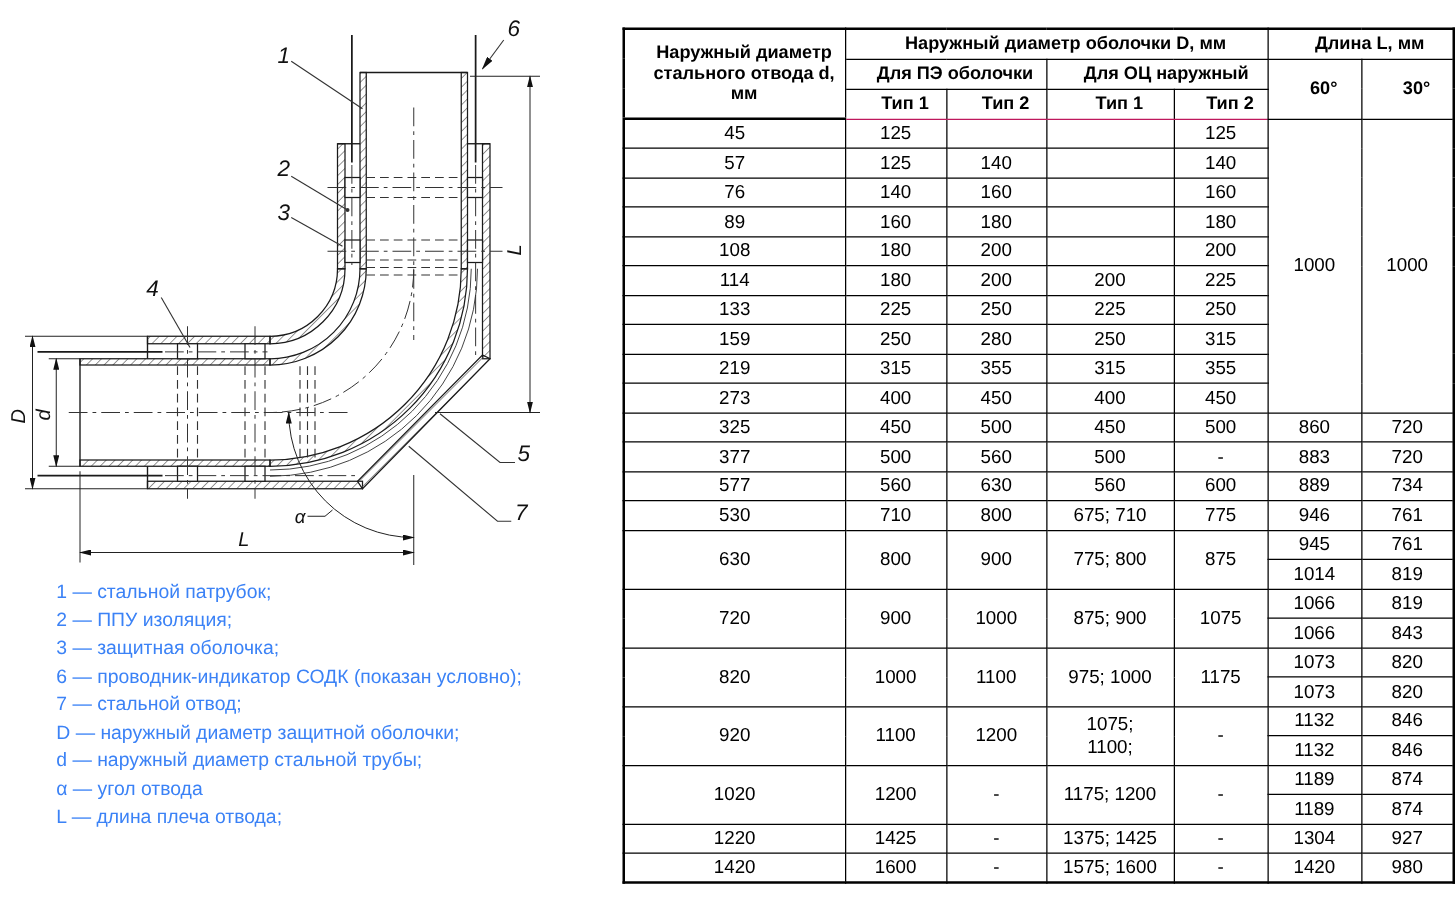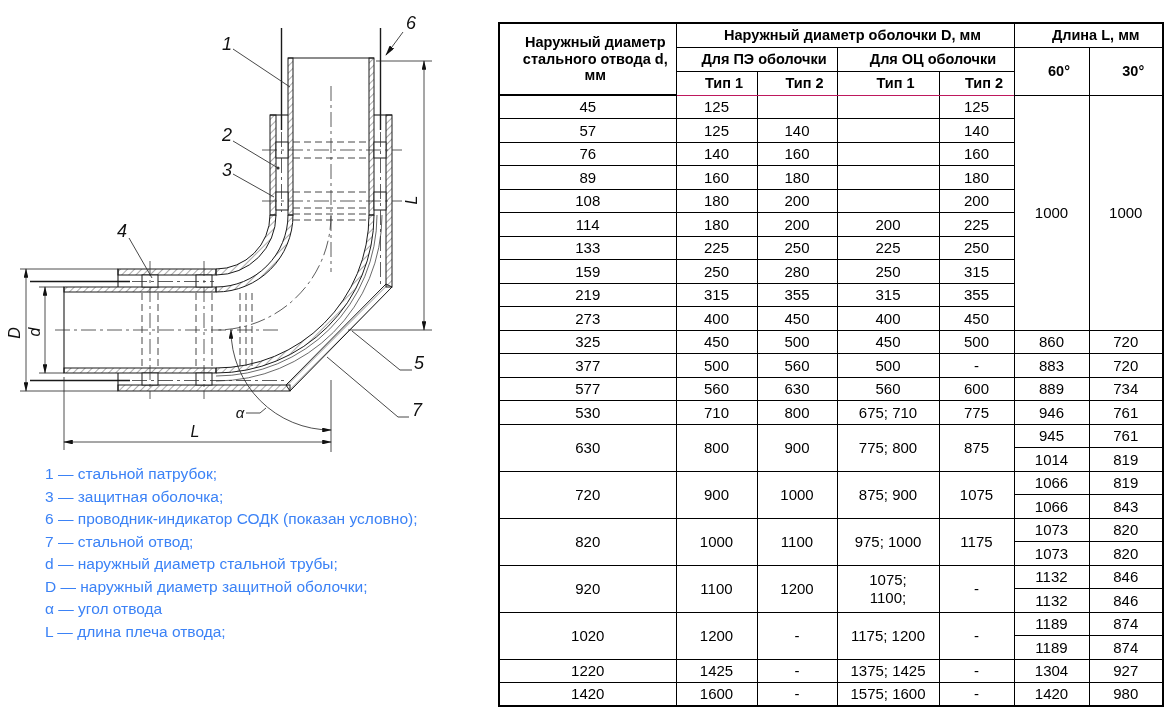--- a/index.html
+++ b/index.html
@@ -210,7 +210,7 @@
       </tr>
       <tr>
         <th colspan="2">Для ПЭ оболочки</th>
-        <th colspan="2">Для ОЦ оболочки</th>
+        <th colspan="2">Для ОЦ наружный</th>
         <th rowspan="2">60°</th>
         <th rowspan="2">30°</th>
       </tr>

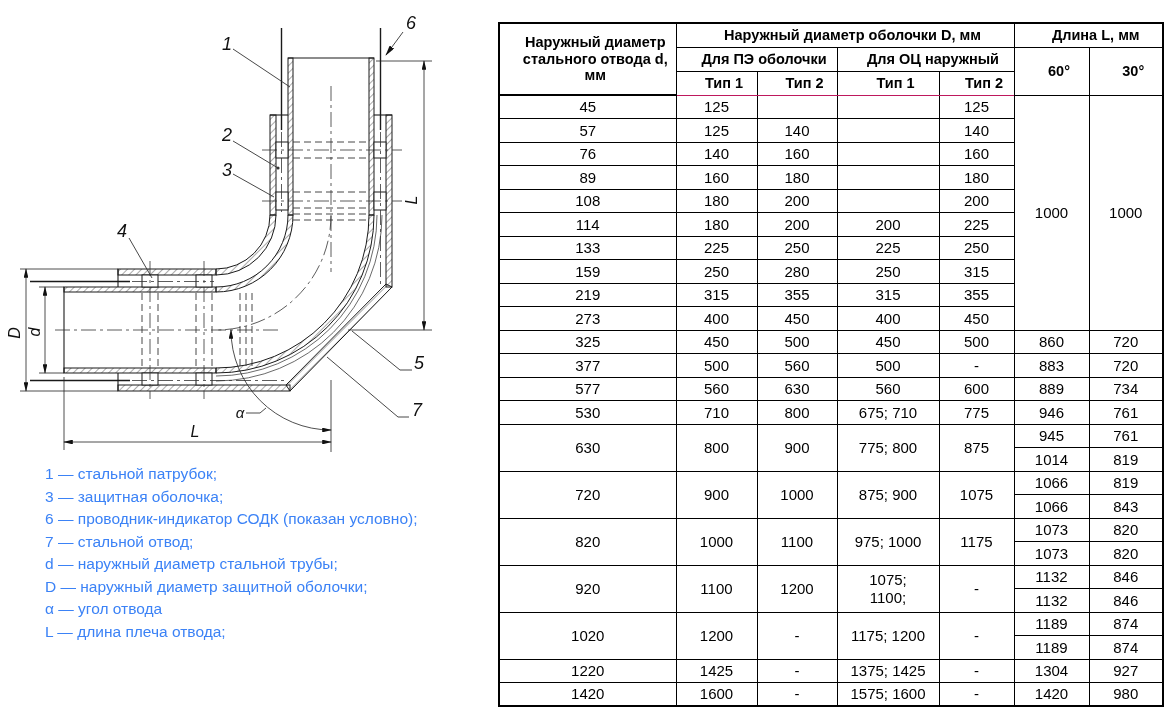--- a/index.html
+++ b/index.html
@@ -183,6 +183,7 @@
 
   <div id="legend">
     <div class="legend-line">1 — стальной патрубок;</div>
+    <div class="legend-line">2 — ППУ изоляция;</div>
     <div class="legend-line">3 — защитная оболочка;</div>
     <div class="legend-line">6 — проводник-индикатор СОДК (показан условно);</div>
     <div class="legend-line">7 — стальной отвод;</div>

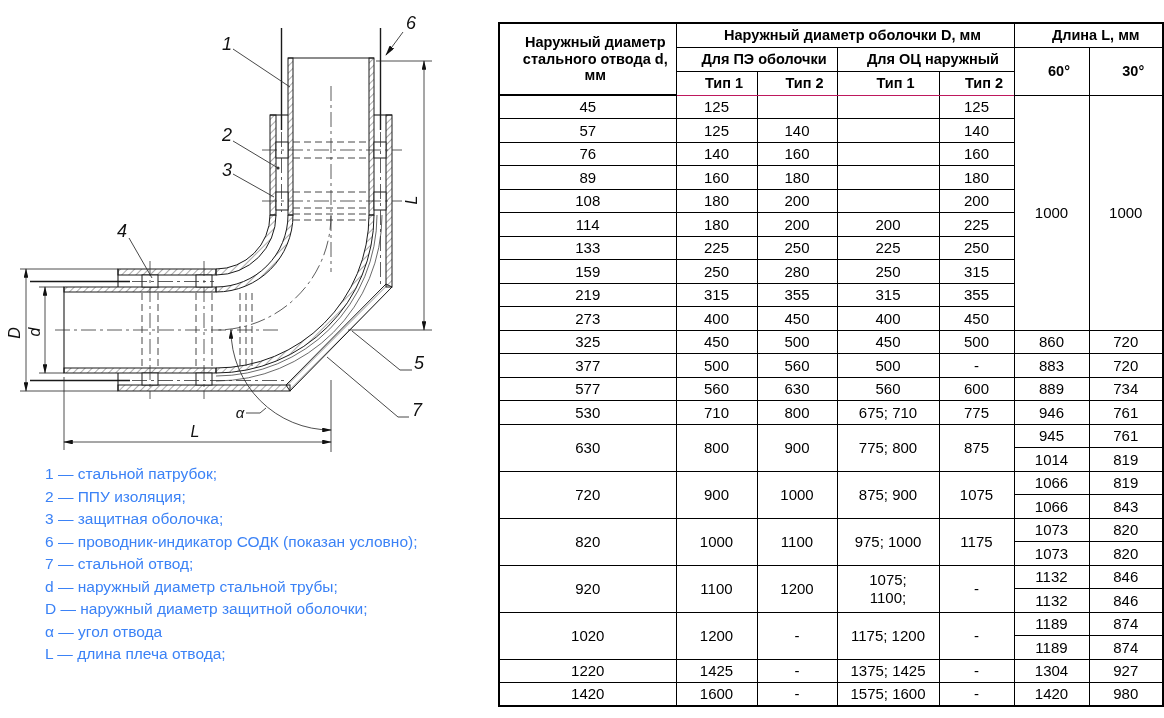--- a/index.html
+++ b/index.html
@@ -187,8 +187,8 @@
     <div class="legend-line">3 — защитная оболочка;</div>
     <div class="legend-line">6 — проводник-индикатор СОДК (показан условно);</div>
     <div class="legend-line">7 — стальной отвод;</div>
+    <div class="legend-line">D — наружный диаметр защитной оболочки;</div>
     <div class="legend-line">d — наружный диаметр стальной трубы;</div>
-    <div class="legend-line">D — наружный диаметр защитной оболочки;</div>
     <div class="legend-line">α — угол отвода</div>
     <div class="legend-line">L — длина плеча отвода;</div>
   </div>

